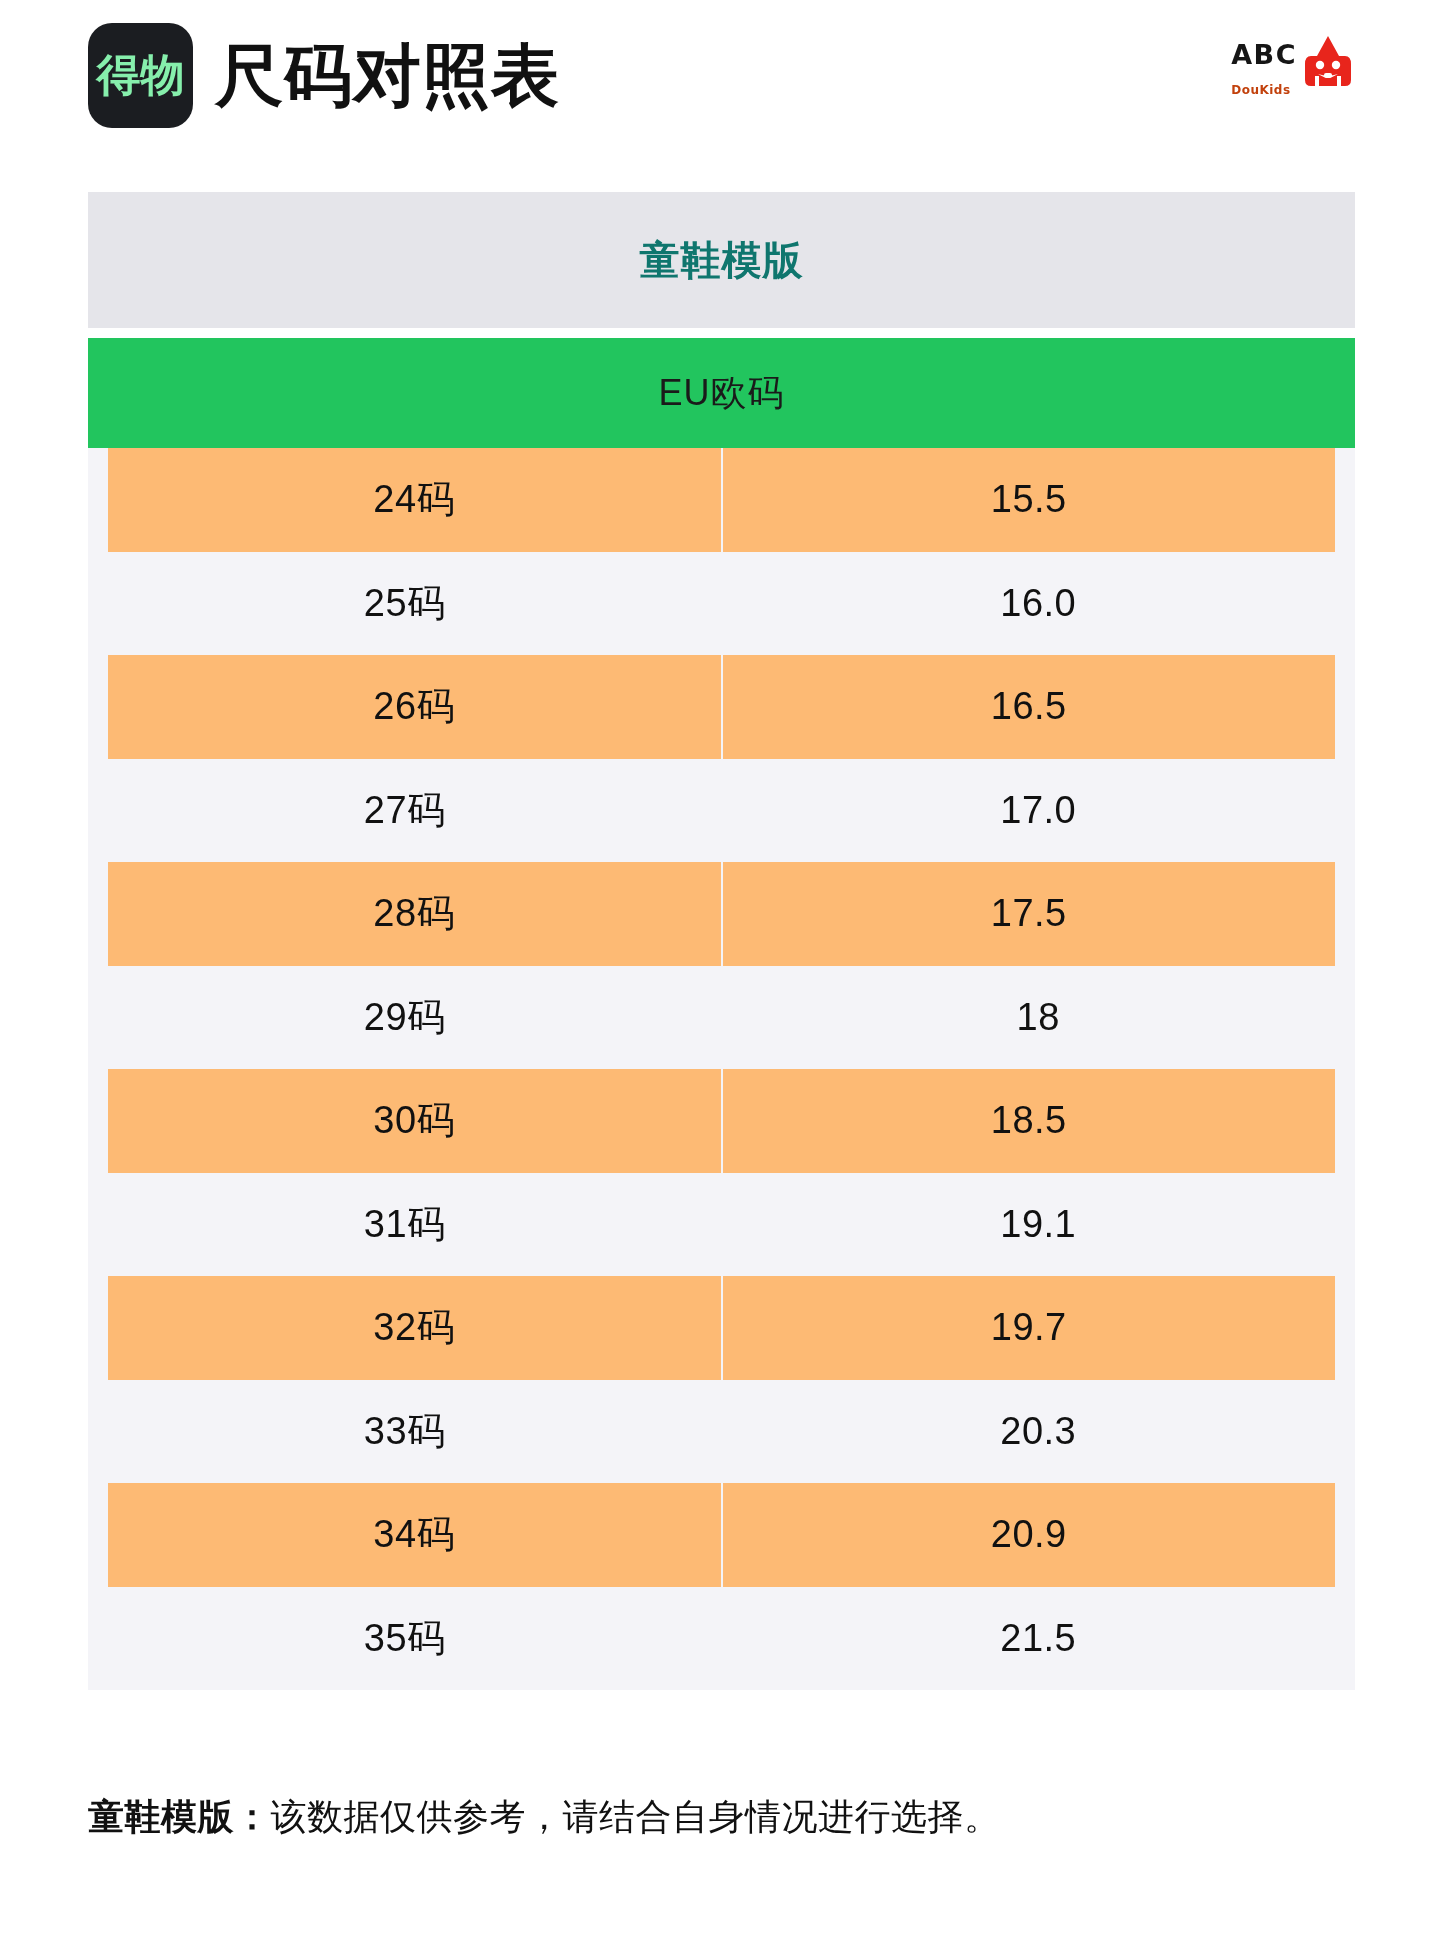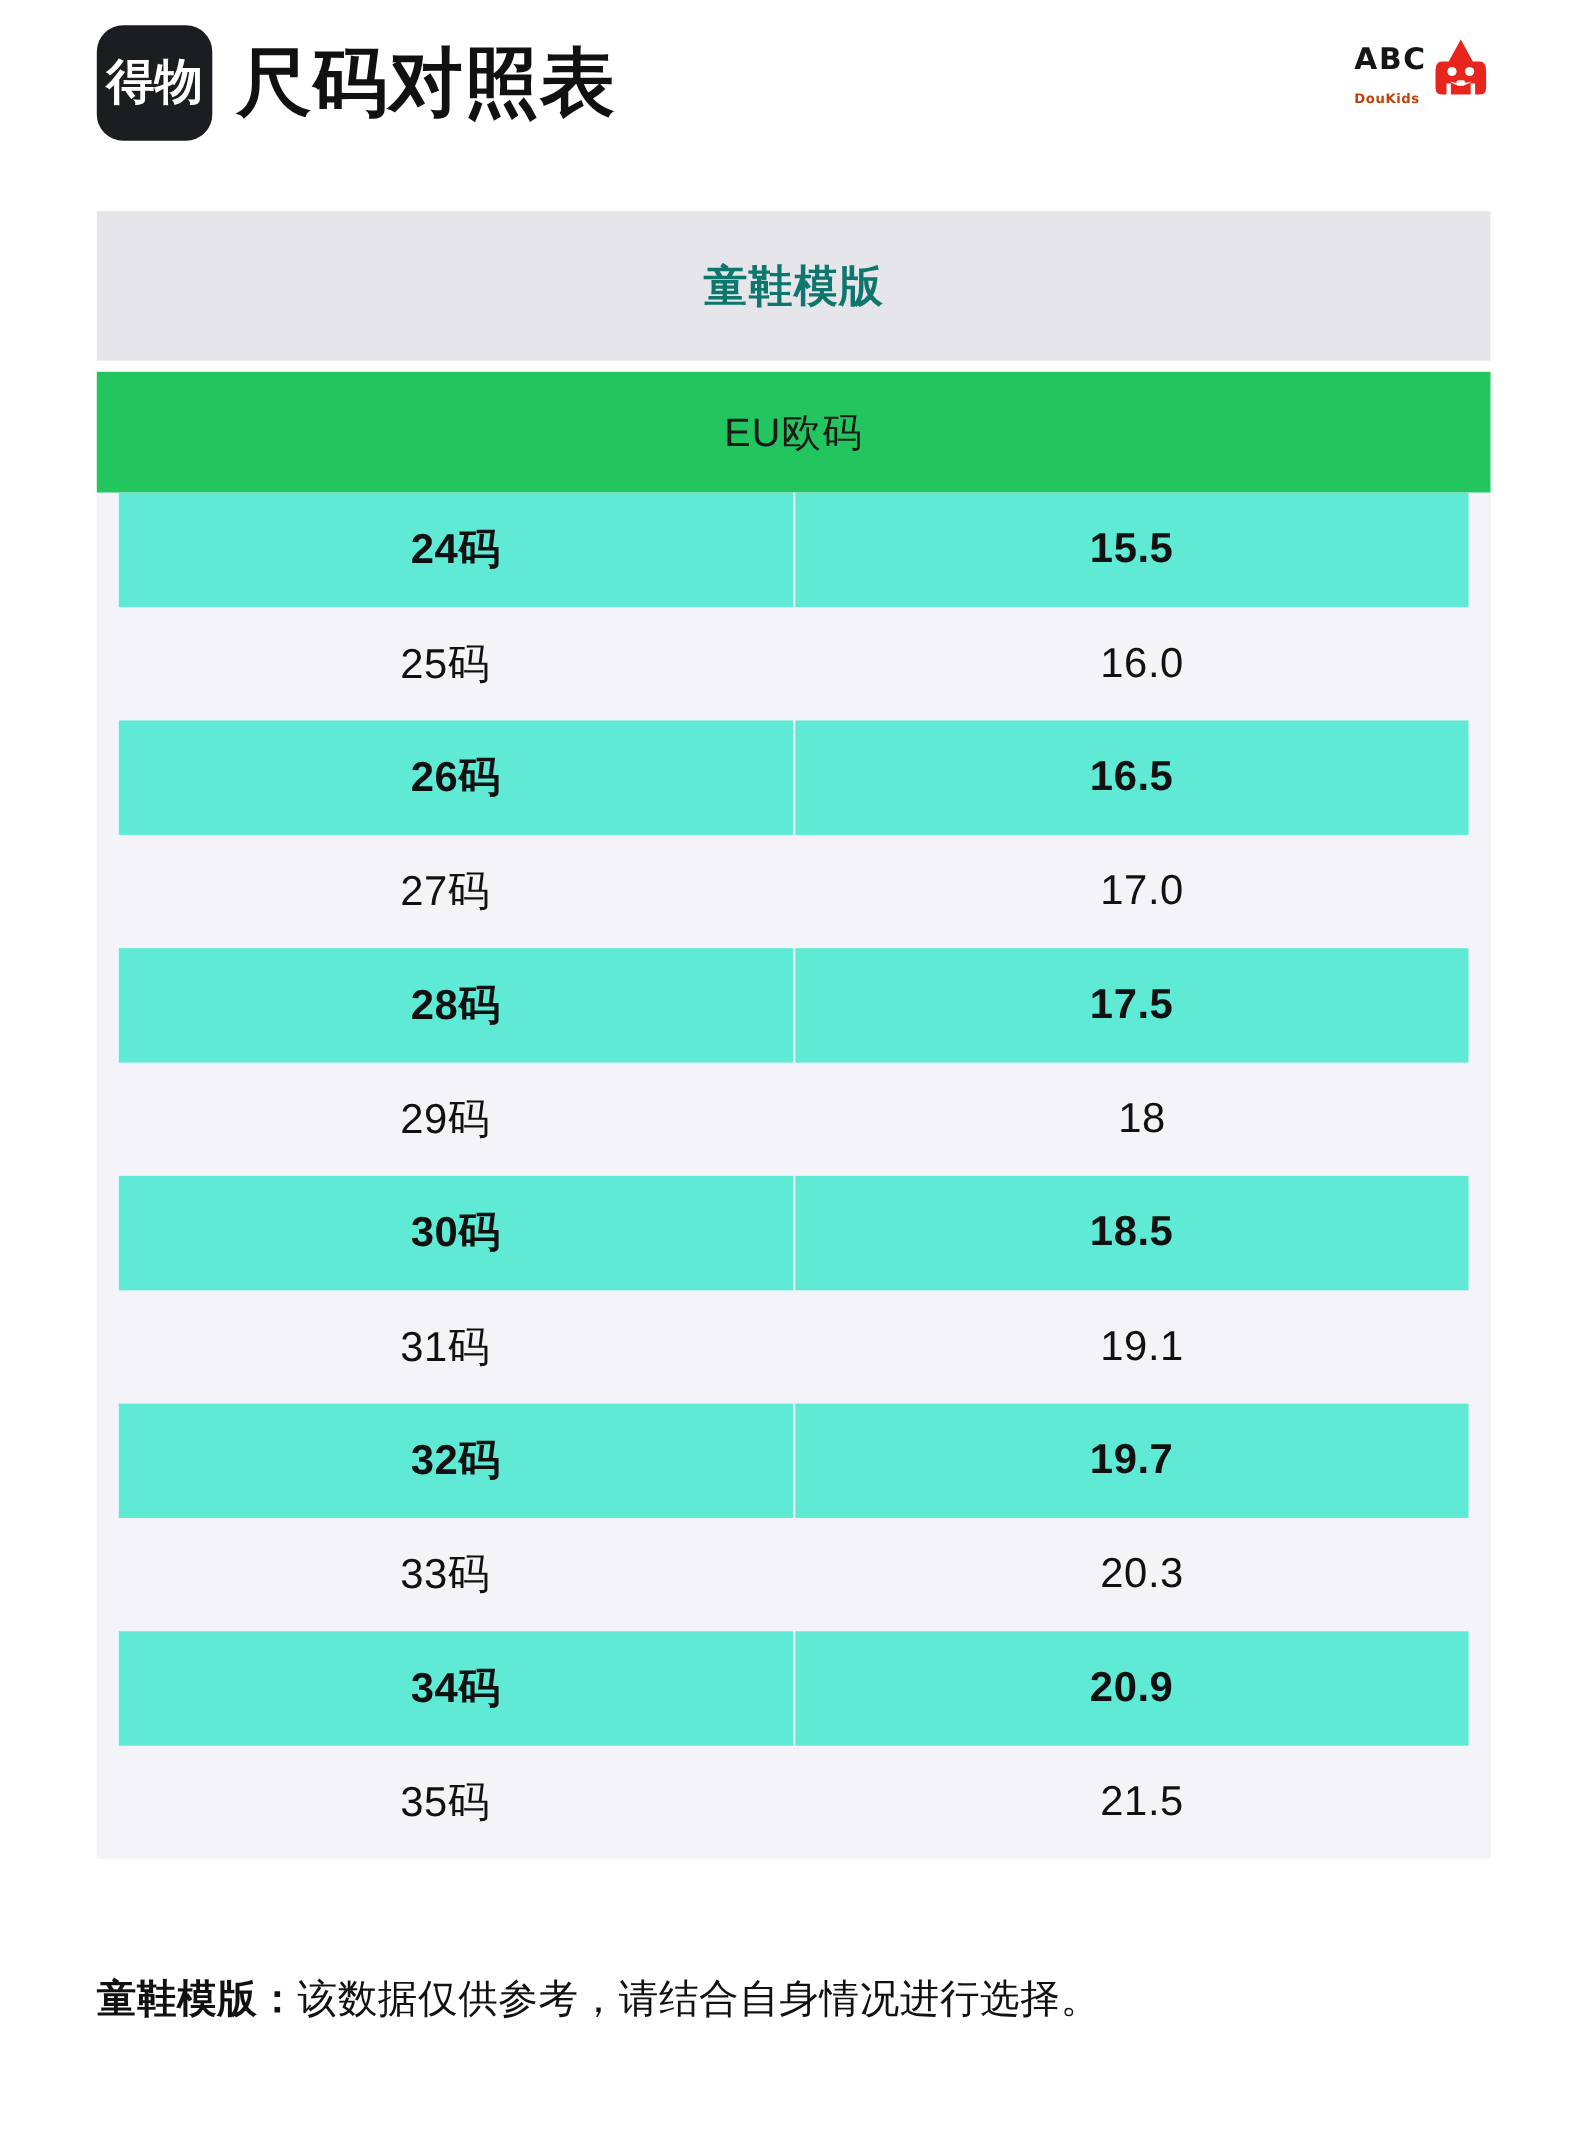--- a/index.html
+++ b/index.html
@@ -49,7 +49,7 @@
     flex: none;
   }
   .brand-badge-text {
-    color: #ffffff;
+    color: #86efac;
     font-size: 44px;
     font-weight: 700;
     letter-spacing: 0px;

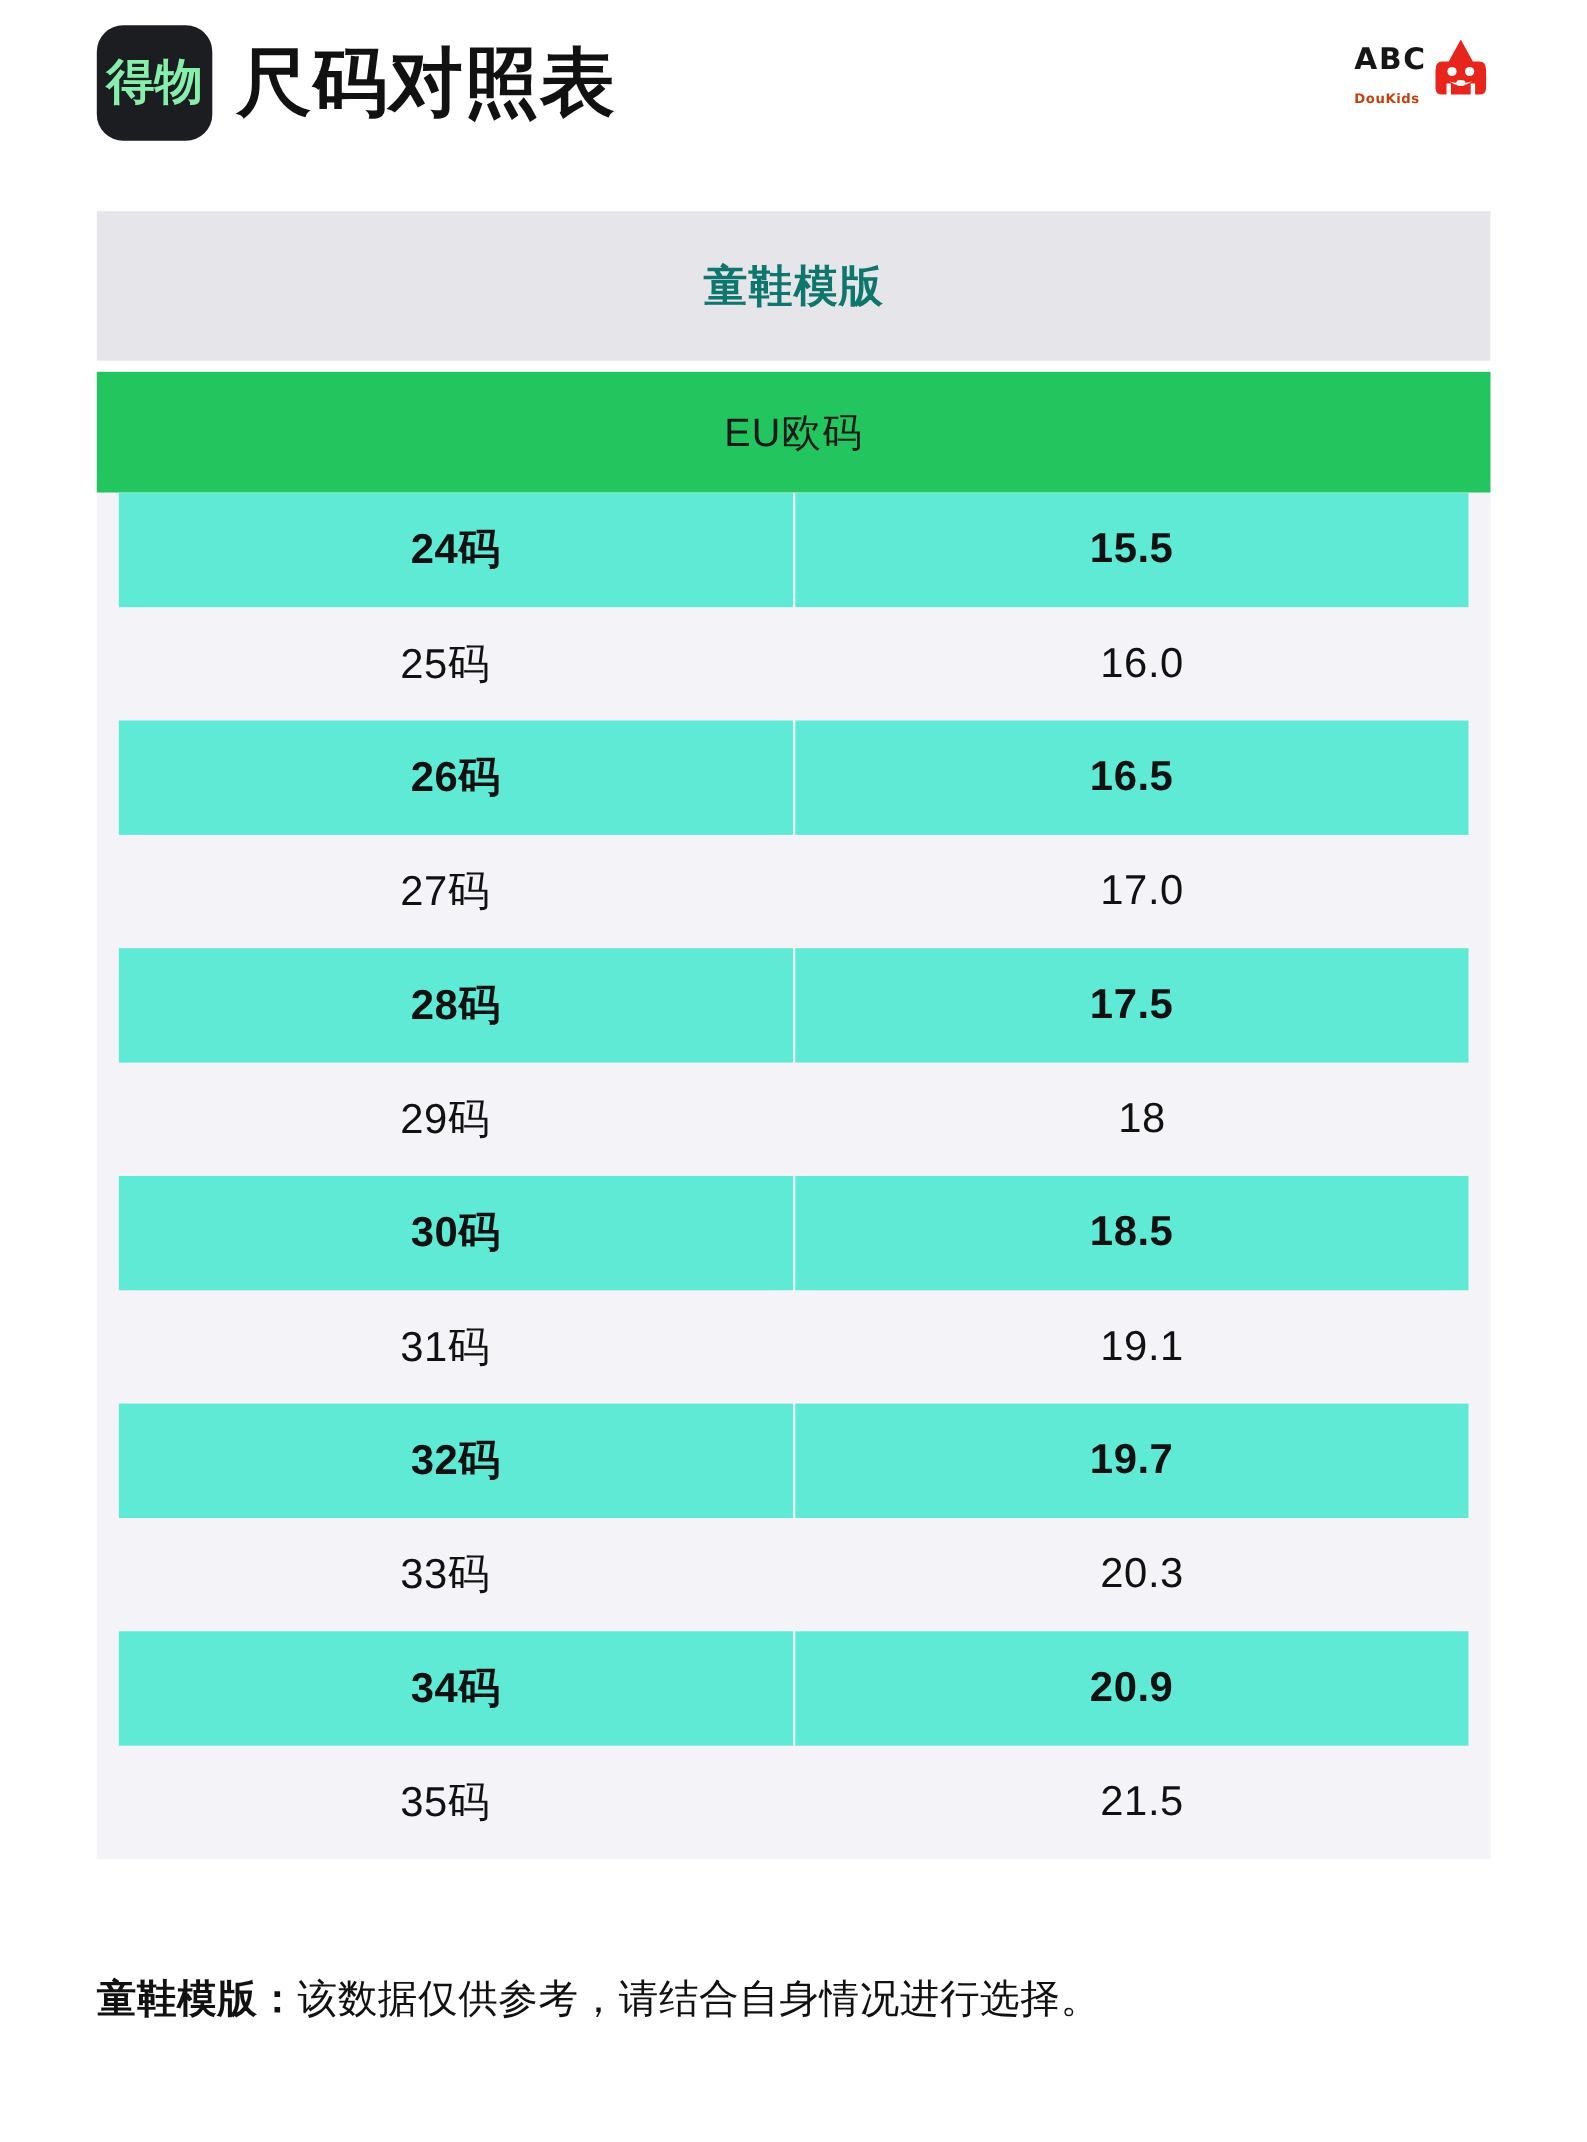--- a/index.html
+++ b/index.html
@@ -168,9 +168,8 @@
     background: #f4f4f8;
   }
   .row.odd .cell {
-    background: #5eead4;
+    background: #fdba74;
     margin: 0 0;
-    font-weight: bold;
   }
   .row.odd .cell.left {
     margin-left: 20px;

